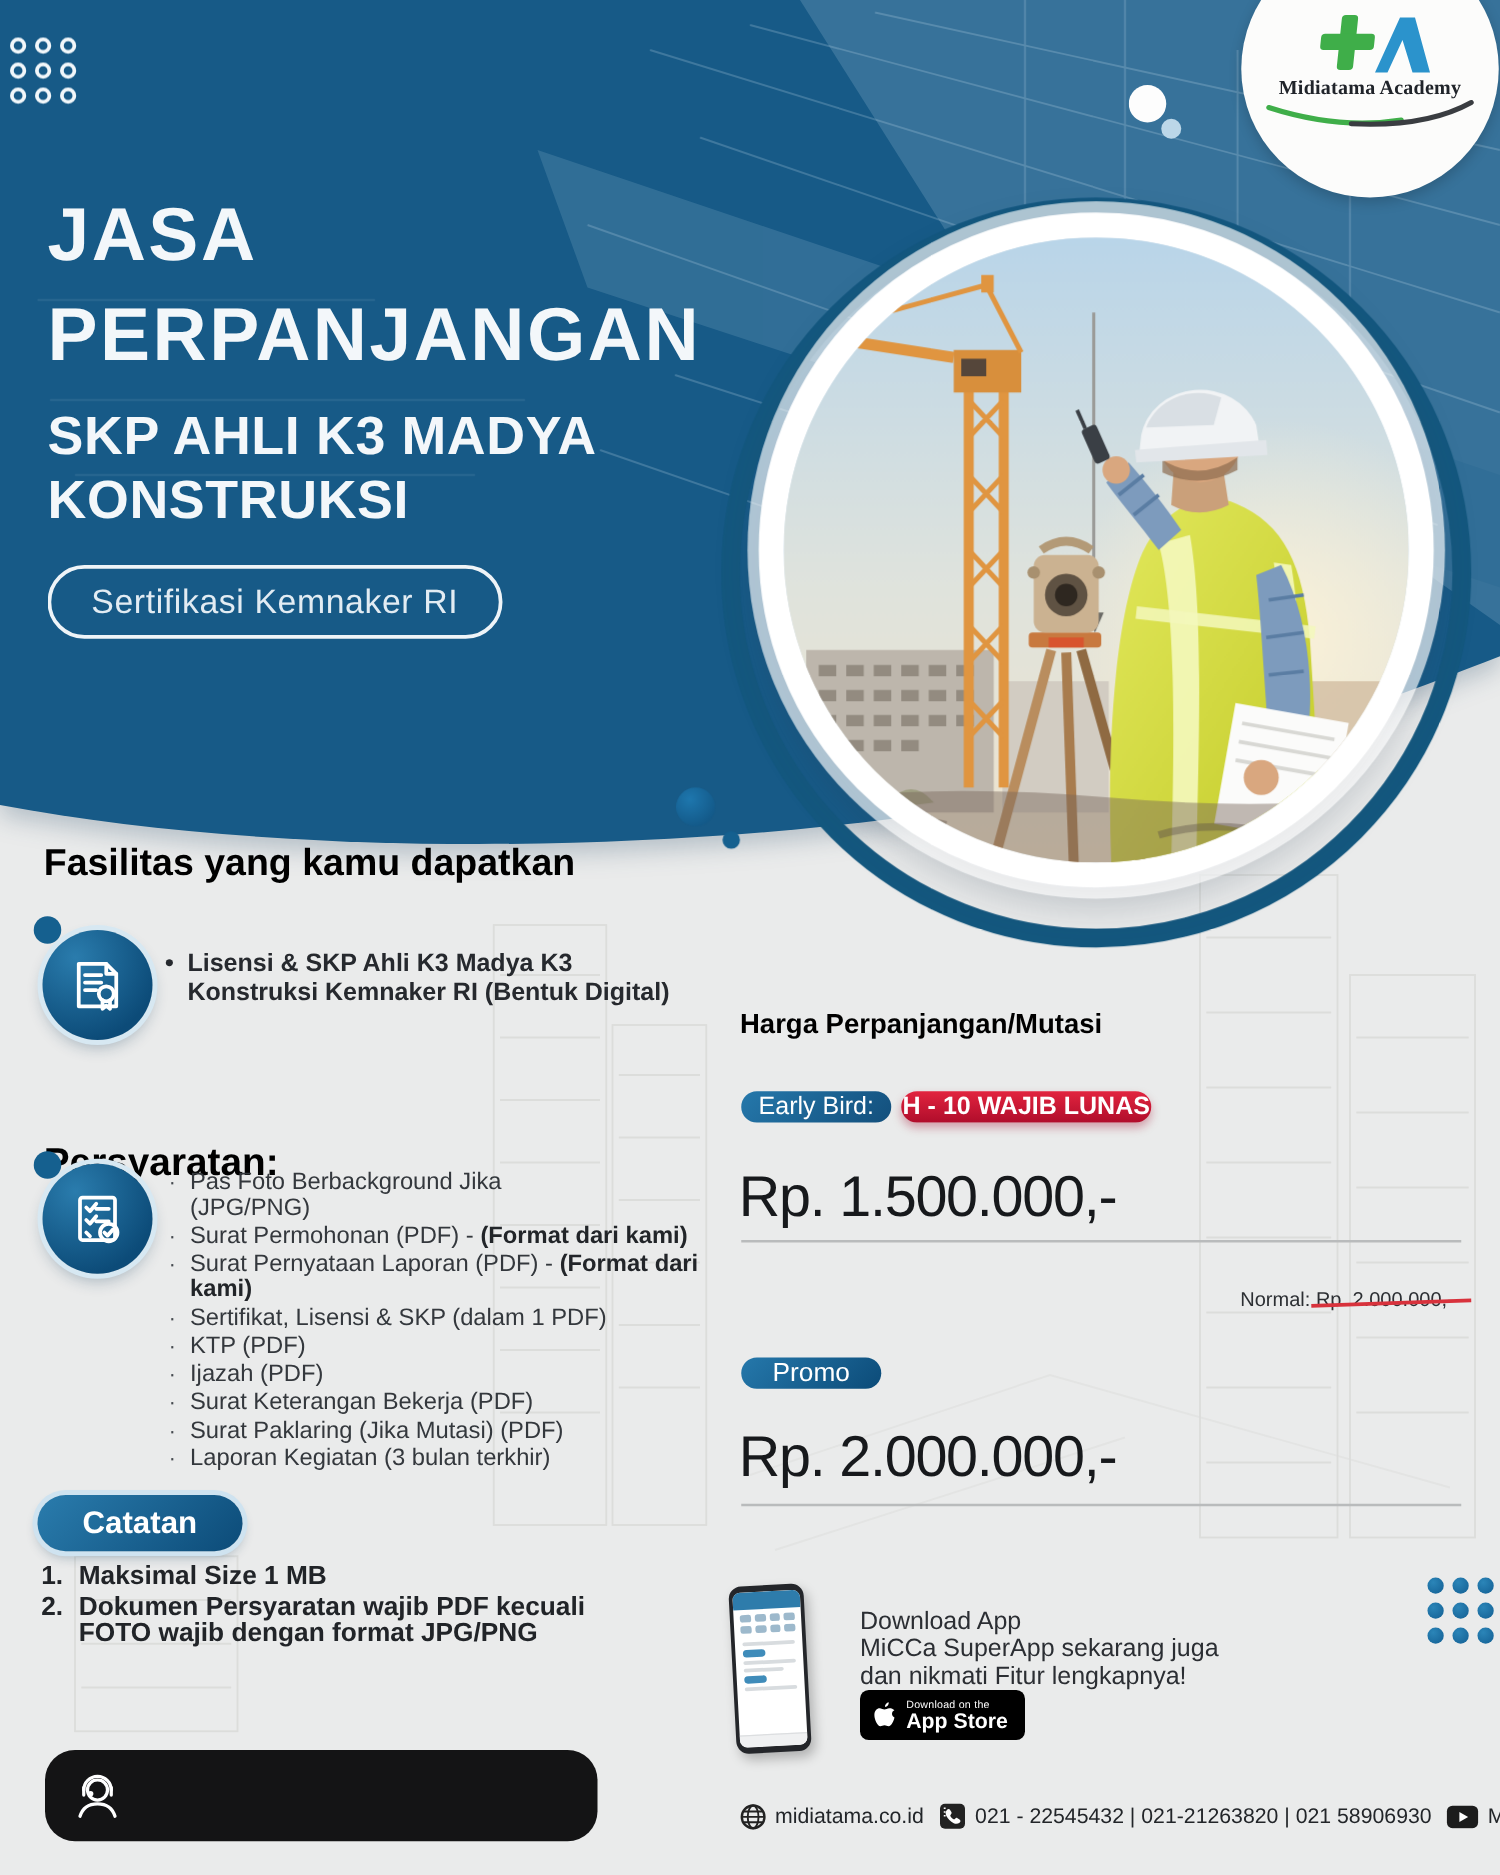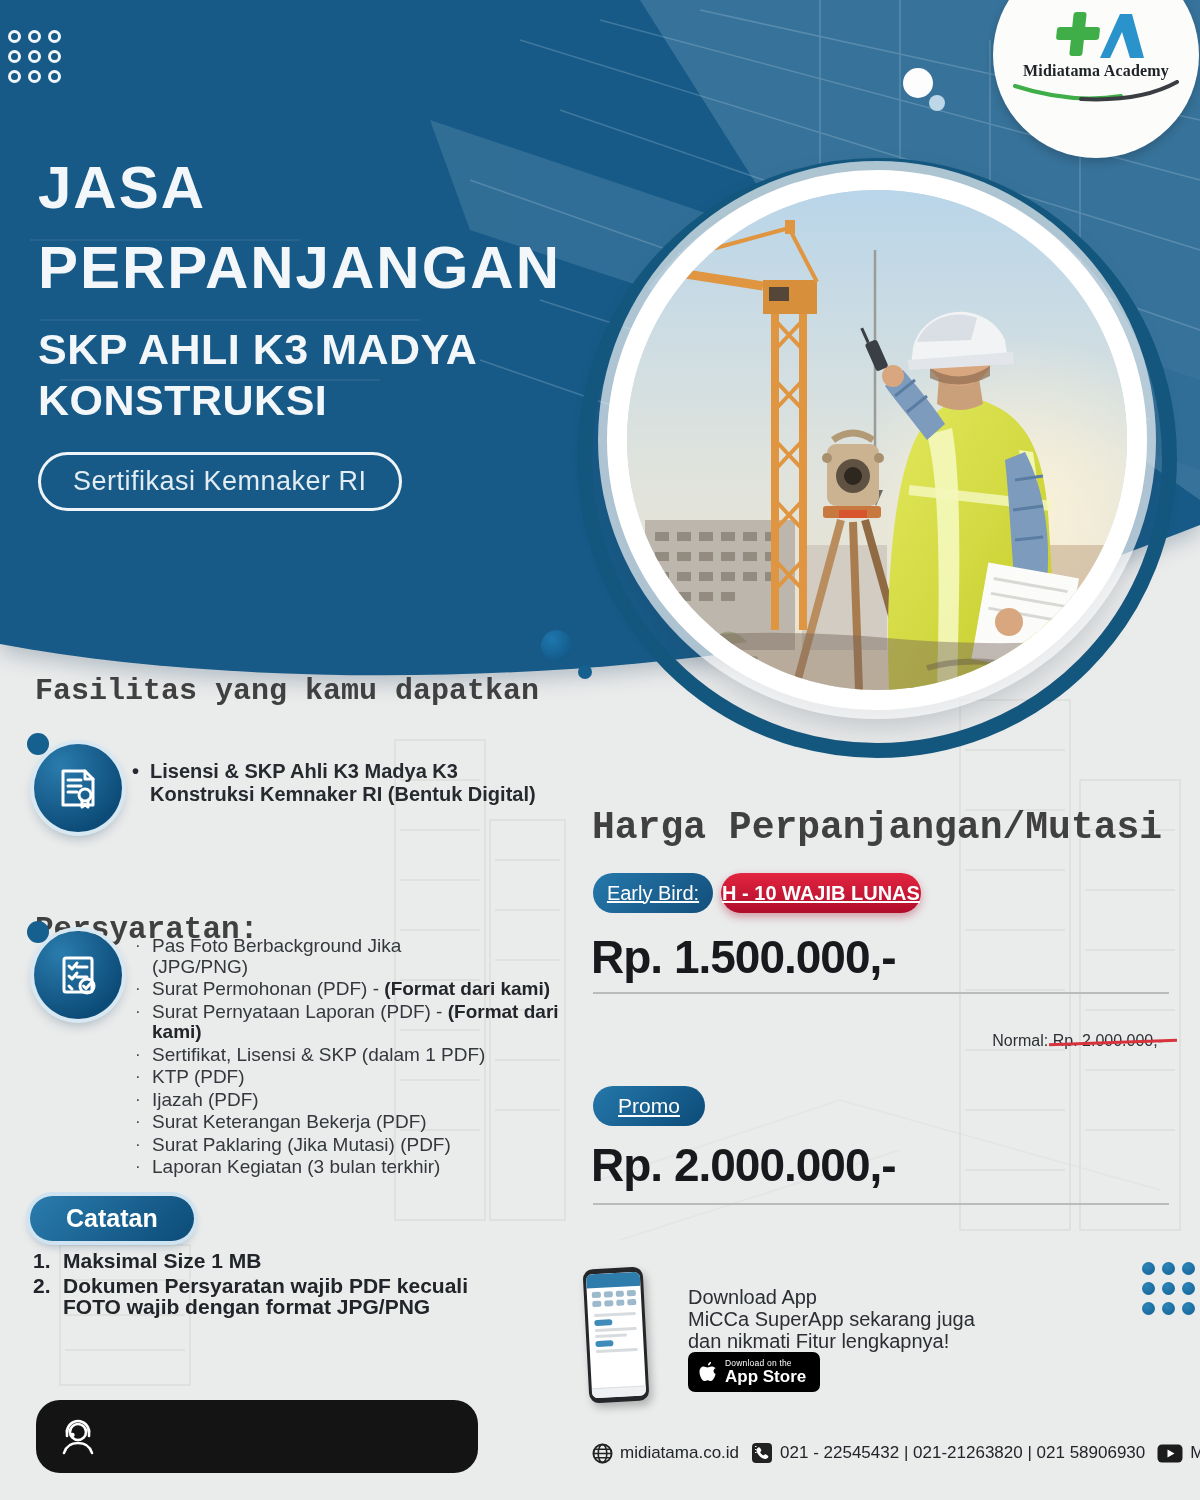--- a/index.html
+++ b/index.html
@@ -49,7 +49,7 @@
     box-shadow:0 0 0 9px rgba(255,255,255,.65),0 14px 34px rgba(40,60,80,.25);background:#cfe0ec;}
 
   
-  .section-heading{z-index:4;font-weight:700;color:#404040;font-family:Liberation Mono, monospace;}
+  .section-heading{z-index:4;font-weight:700;color:#000000;}
   .fasilitas-heading{left:35px;top:674px;font-size:30px;}
   .persyaratan-heading{left:35px;top:866px;font-size:31px;margin-top:46px;}
 

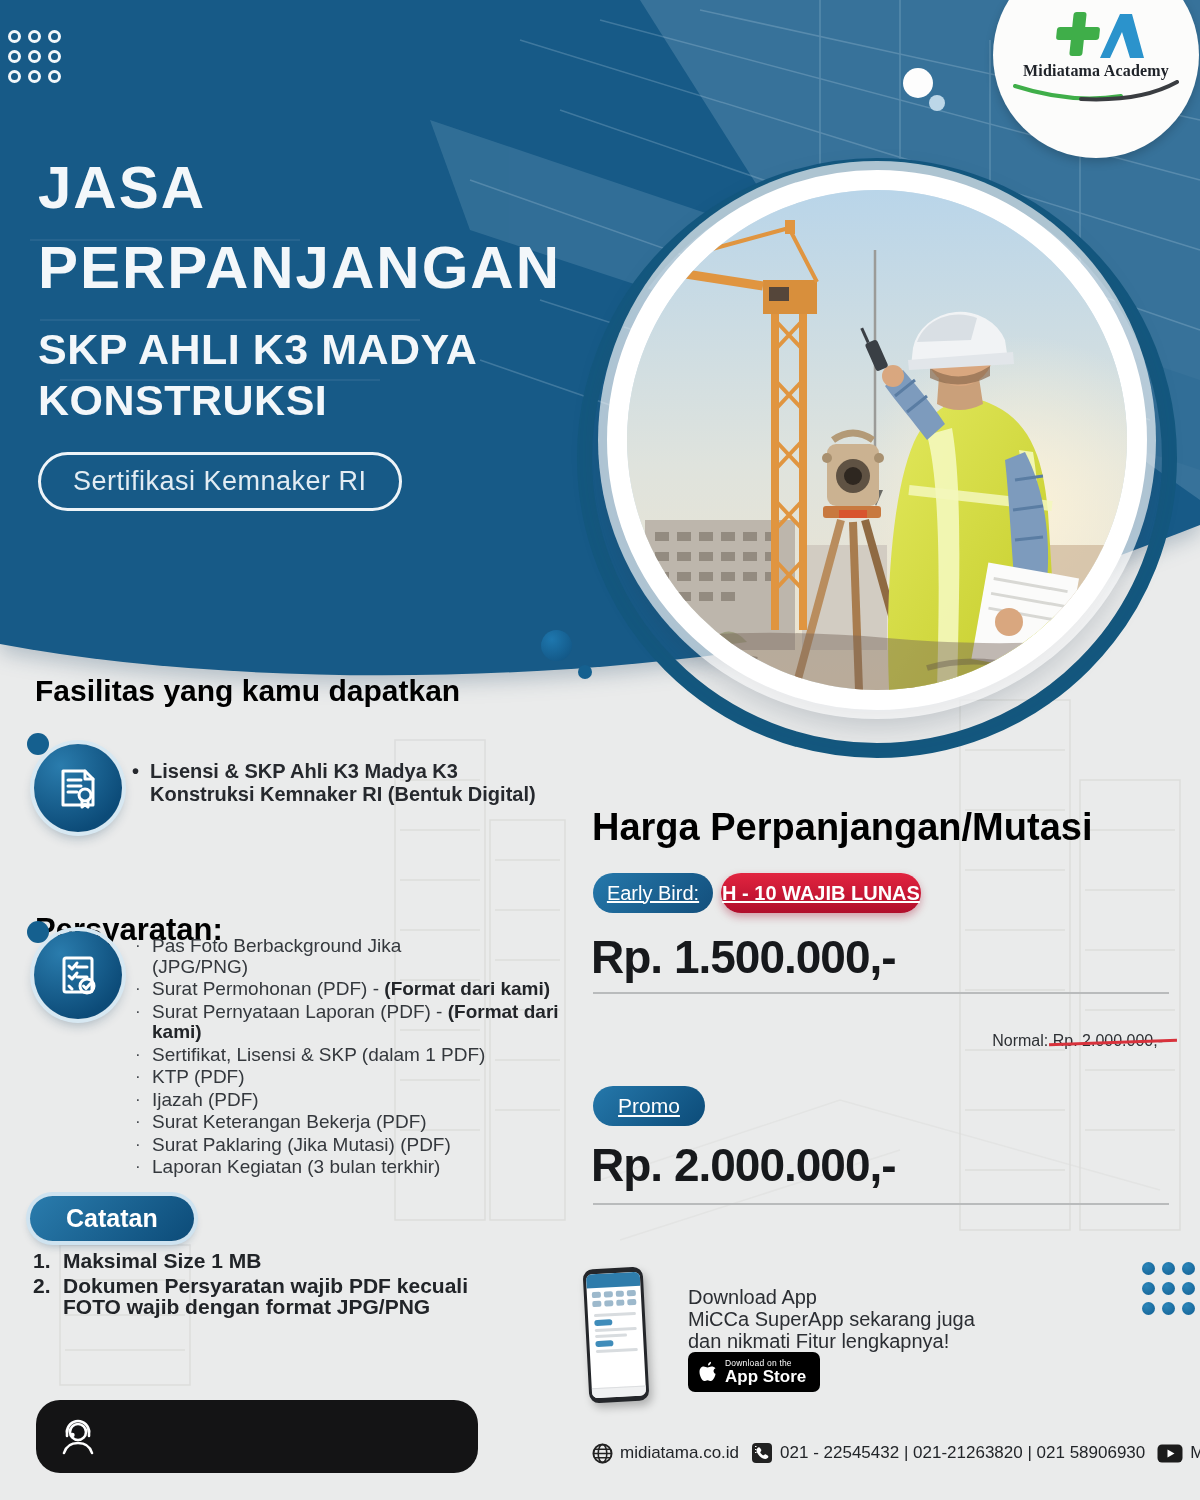--- a/index.html
+++ b/index.html
@@ -79,7 +79,7 @@
   .notes .num{flex:0 0 30px;}
 
   
-  .harga-heading{left:592px;top:806px;font-size:38px;}
+  .harga-heading{left:592px;top:806px;font-size:22px;}
   .pill{z-index:4;color:#fff;height:40px;border-radius:21px;display:flex;align-items:center;justify-content:center;box-sizing:border-box;text-decoration:underline;}
   .early-pill{left:593px;top:873px;width:120px;background:linear-gradient(135deg,#2578ab,#134f7c);font-size:20px;}
   .deadline-pill{left:721px;top:873px;width:200px;background:linear-gradient(180deg,#e2243f,#b00d2b);font-size:20px;font-weight:700;box-shadow:0 4px 8px rgba(160,10,40,.35);}

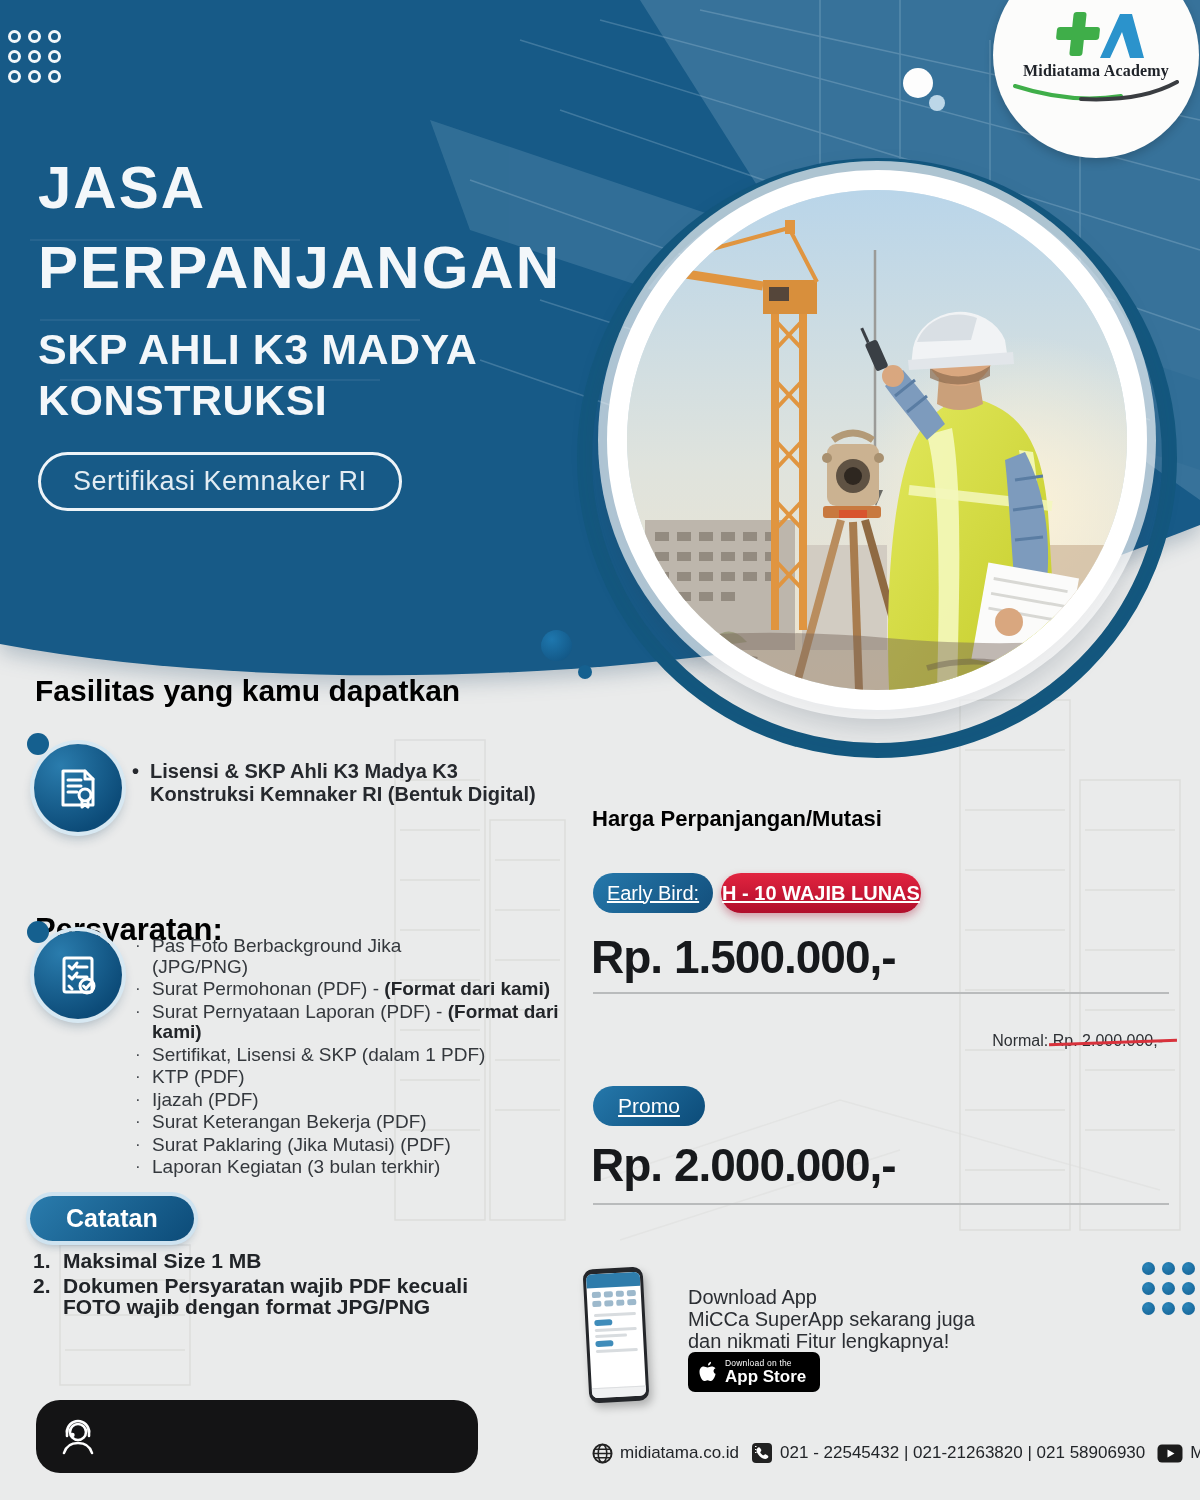--- a/index.html
+++ b/index.html
@@ -80,7 +80,7 @@
 
   
   .harga-heading{left:592px;top:806px;font-size:22px;}
-  .pill{z-index:4;color:#fff;height:40px;border-radius:21px;display:flex;align-items:center;justify-content:center;box-sizing:border-box;text-decoration:underline;}
+  .pill{z-index:4;color:#fff;height:25px;border-radius:21px;display:flex;align-items:center;justify-content:center;box-sizing:border-box;}
   .early-pill{left:593px;top:873px;width:120px;background:linear-gradient(135deg,#2578ab,#134f7c);font-size:20px;}
   .deadline-pill{left:721px;top:873px;width:200px;background:linear-gradient(180deg,#e2243f,#b00d2b);font-size:20px;font-weight:700;box-shadow:0 4px 8px rgba(160,10,40,.35);}
   .price{z-index:4;font-size:46px;font-weight:700;color:#17191c;letter-spacing:-1px;}

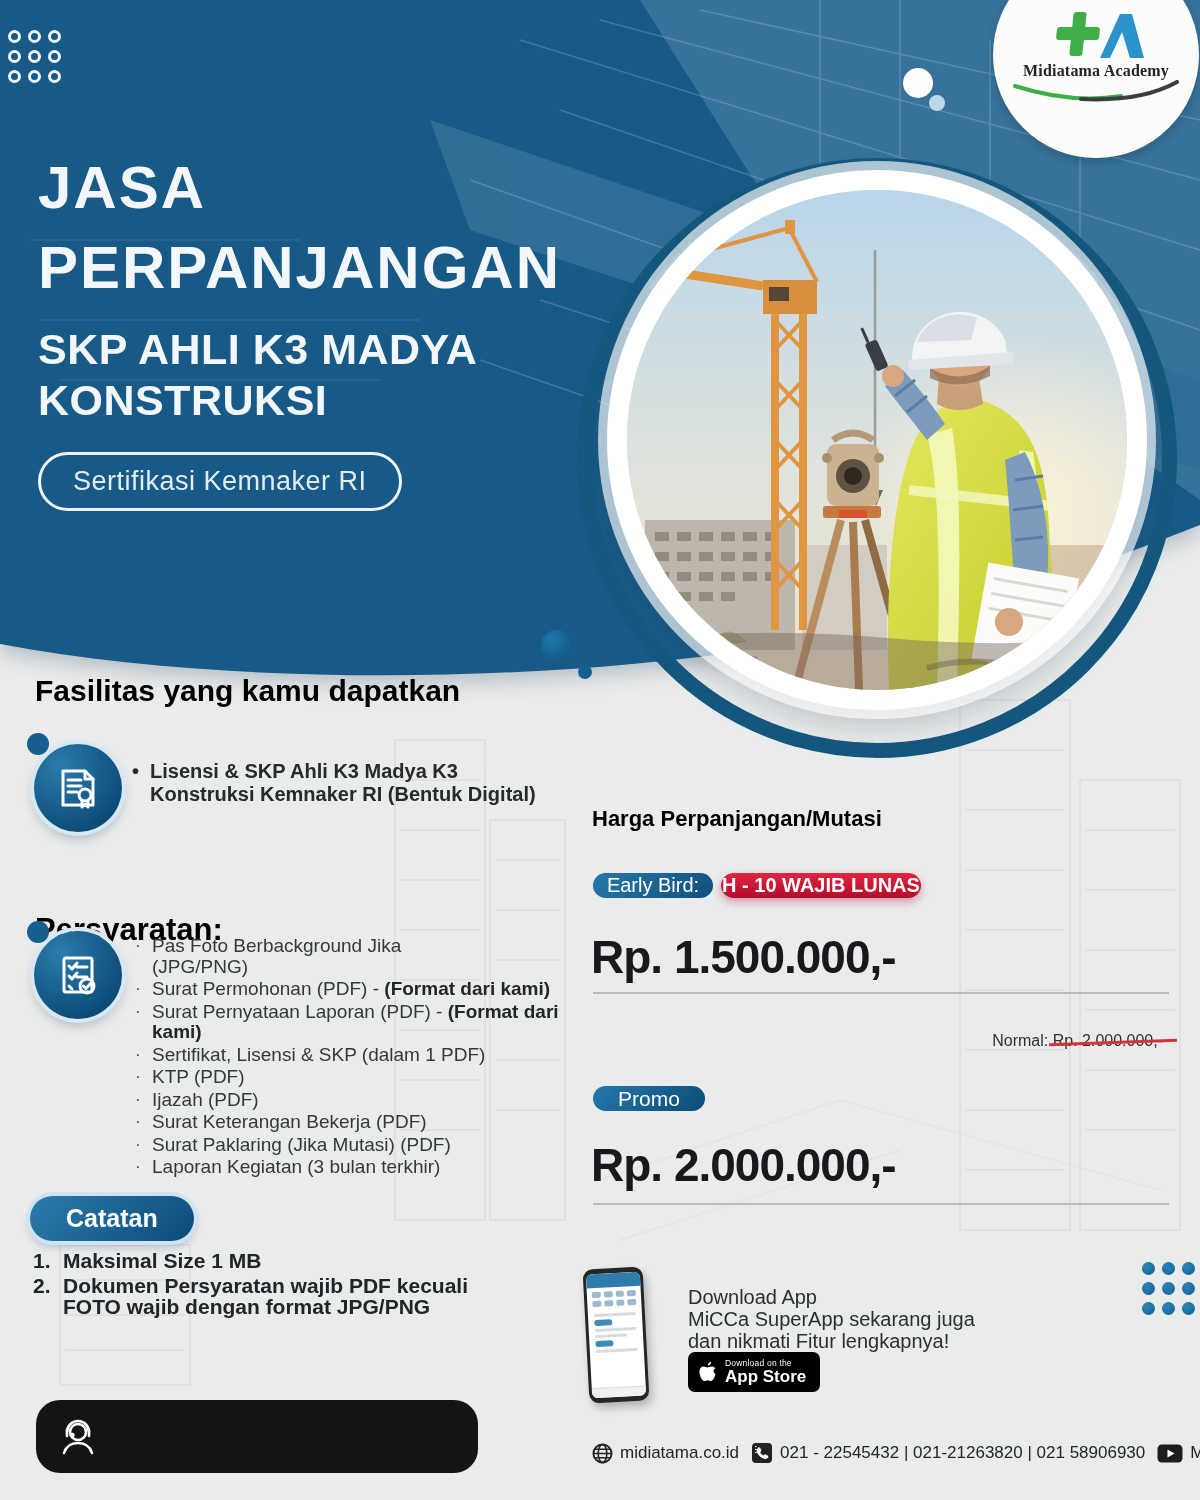--- a/index.html
+++ b/index.html
@@ -83,7 +83,7 @@
   .pill{z-index:4;color:#fff;height:25px;border-radius:21px;display:flex;align-items:center;justify-content:center;box-sizing:border-box;}
   .early-pill{left:593px;top:873px;width:120px;background:linear-gradient(135deg,#2578ab,#134f7c);font-size:20px;}
   .deadline-pill{left:721px;top:873px;width:200px;background:linear-gradient(180deg,#e2243f,#b00d2b);font-size:20px;font-weight:700;box-shadow:0 4px 8px rgba(160,10,40,.35);}
-  .price{z-index:4;font-size:46px;font-weight:700;color:#17191c;letter-spacing:-1px;}
+  .price{z-index:4;font-size:46px;font-weight:400;color:#17191c;letter-spacing:-1px;}
   .price1{left:591px;top:930px;}
   .price2{left:591px;top:1138px;}
   .hline{z-index:4;height:1.5px;background:#b9bbbc;width:576px;left:593px;}

